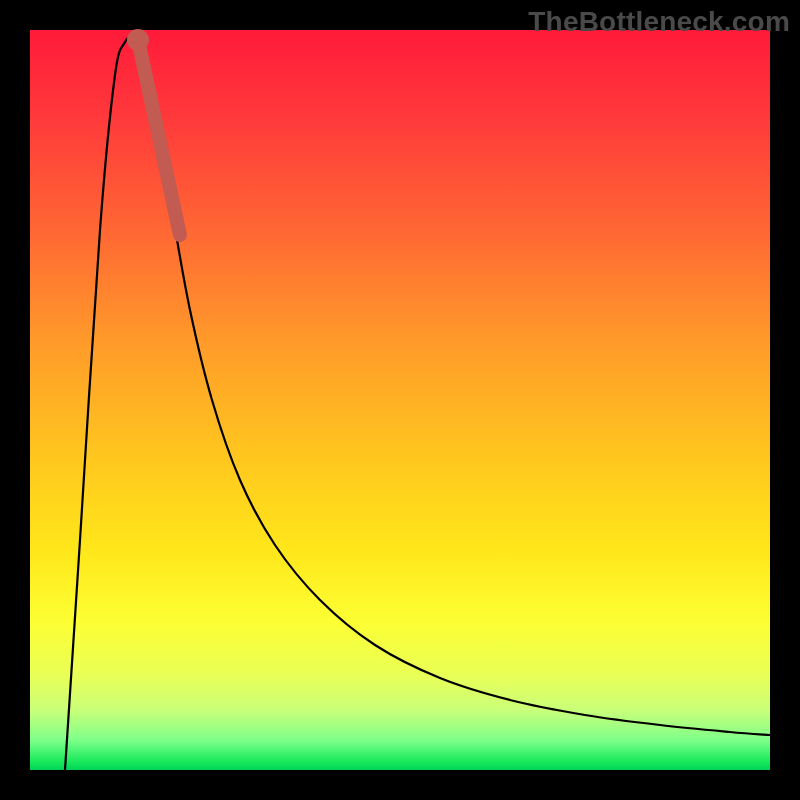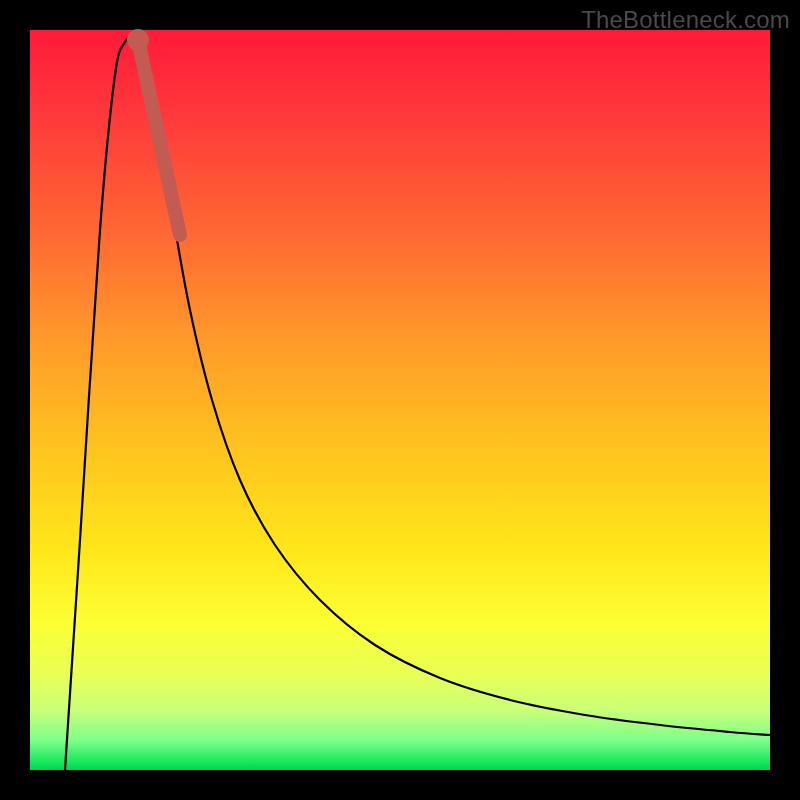--- a/index.html
+++ b/index.html
@@ -43,8 +43,8 @@
     top: 6px;
     right: 10px;
     color: #4a4a4a;
-    font-weight: 400;
-    font-size: 24px;
+    font-weight: 700;
+    font-size: 28px;
     letter-spacing: 0.2px;
     user-select: none;
   }

